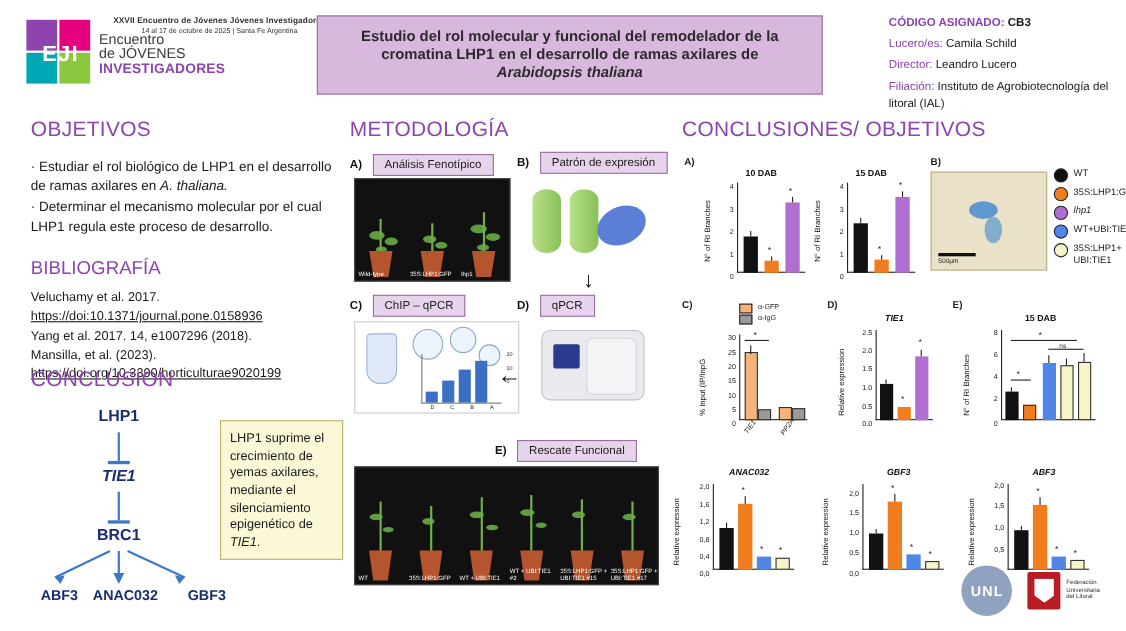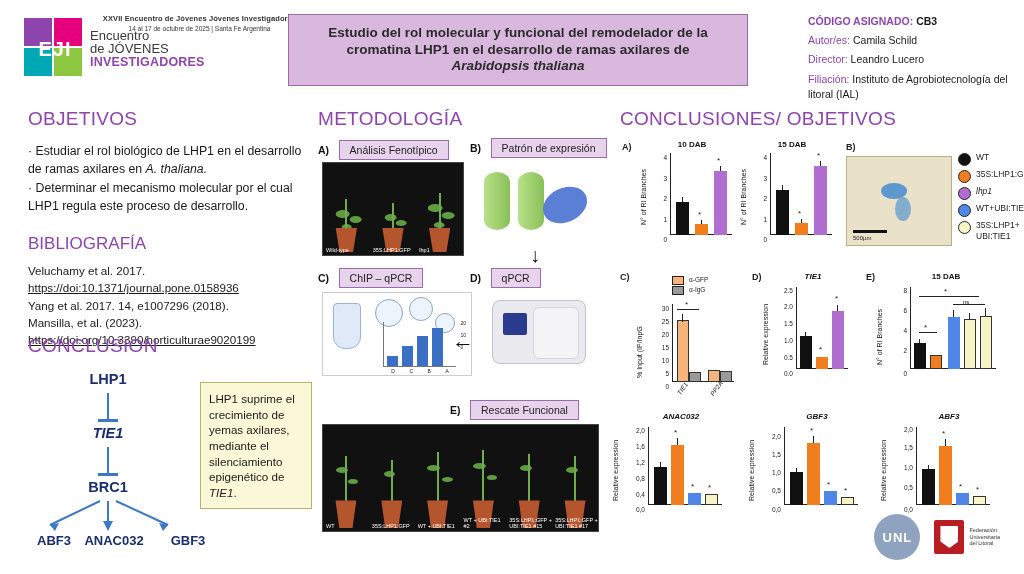--- a/index.html
+++ b/index.html
@@ -175,7 +175,7 @@
   <div class="meta">
     <div class="code"><span>CÓDIGO ASIGNADO:</span>
       <b>CB3</b></div>
-    <div class="row"><span>Autor/es:</span>
+    <div class="row"><span>Lucero/es:</span>
       <span class="v">Camila Schild</span></div>
     <div class="row"><span>Director:</span>
       <span class="v">Leandro Lucero</span></div>

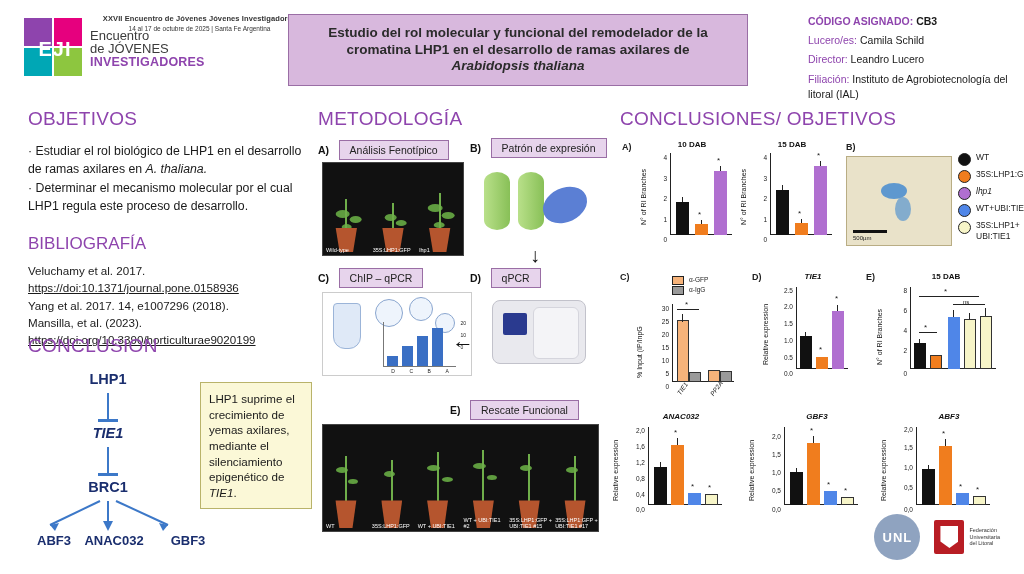--- a/index.html
+++ b/index.html
@@ -118,7 +118,7 @@
   .err{position:absolute;width:1px;background:#222;}
   .errcap{position:absolute;height:1px;background:#222;}
   .star{position:absolute;font-size:8px;color:#222;}
-  .chart-title{font-size:8px;font-weight:bold;text-align:center;color:#111;}
+  .chart-title{font-size:8px;font-weight:bold;text-align:center;color:#111;margin-top:13px;}
   .axis-label{position:absolute;font-size:7px;color:#111;transform-origin:0 0;}
   .xlab{position:absolute;font-size:6.5px;color:#111;text-align:center;}
 

